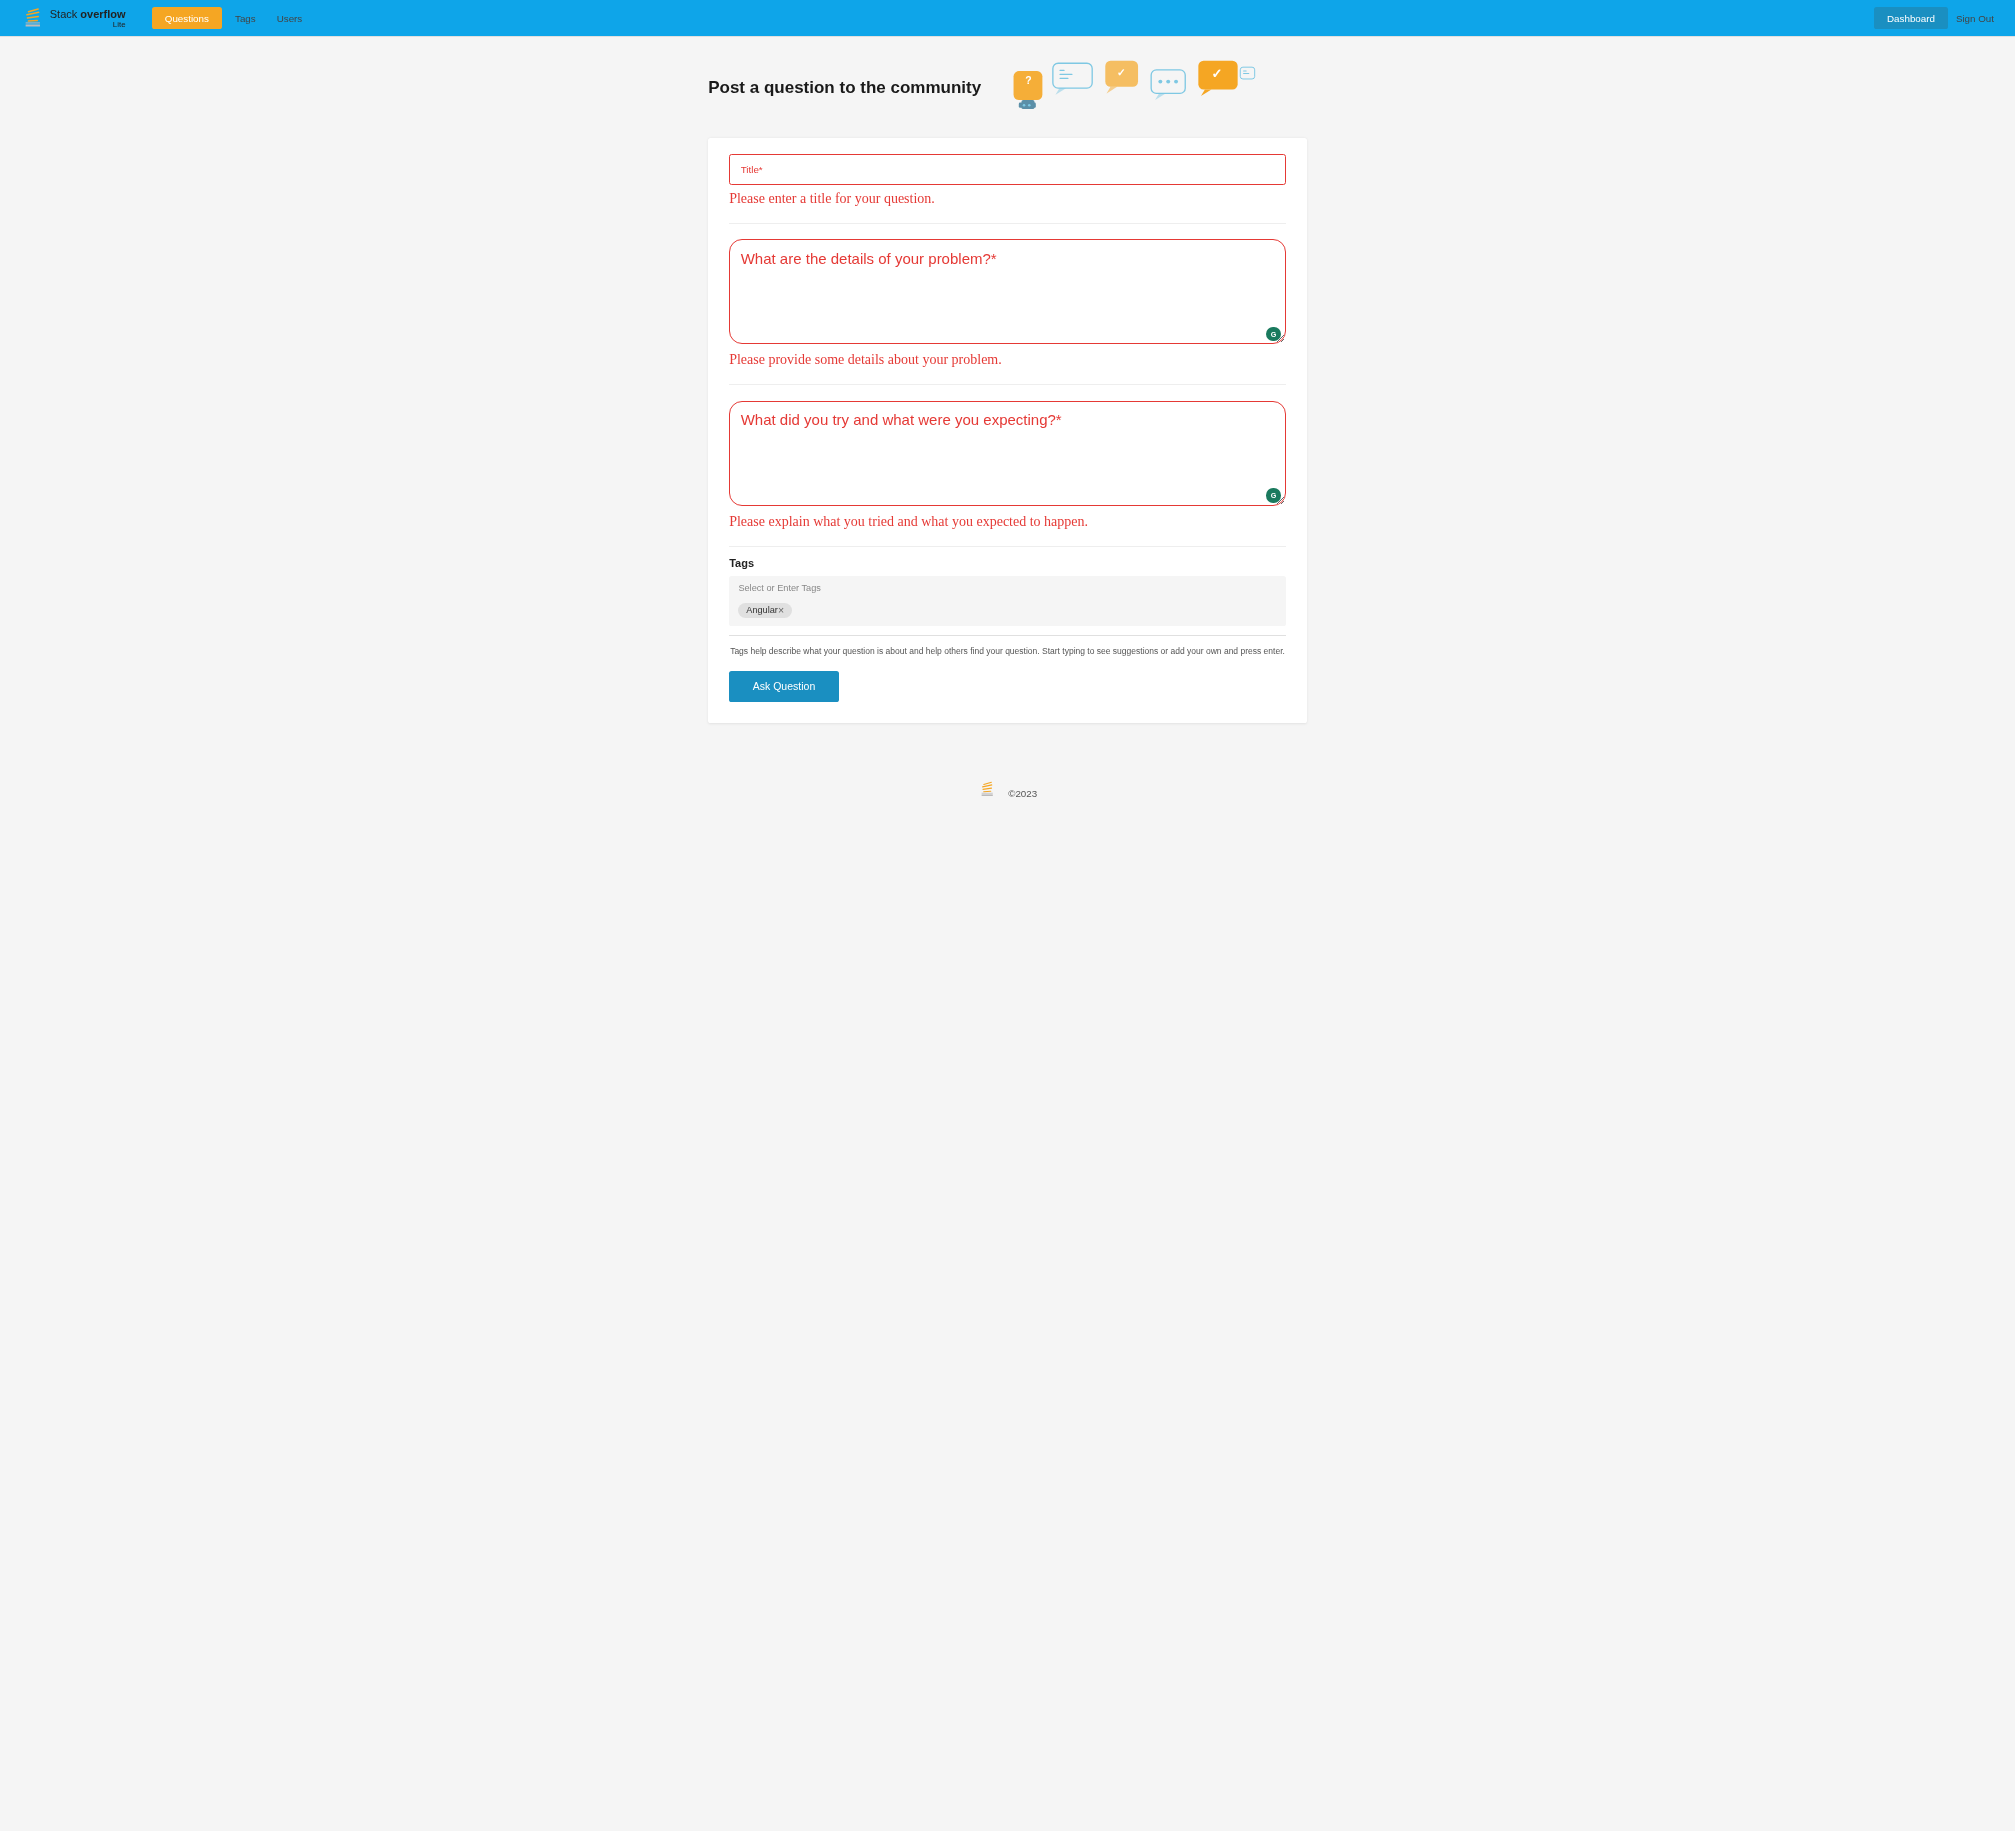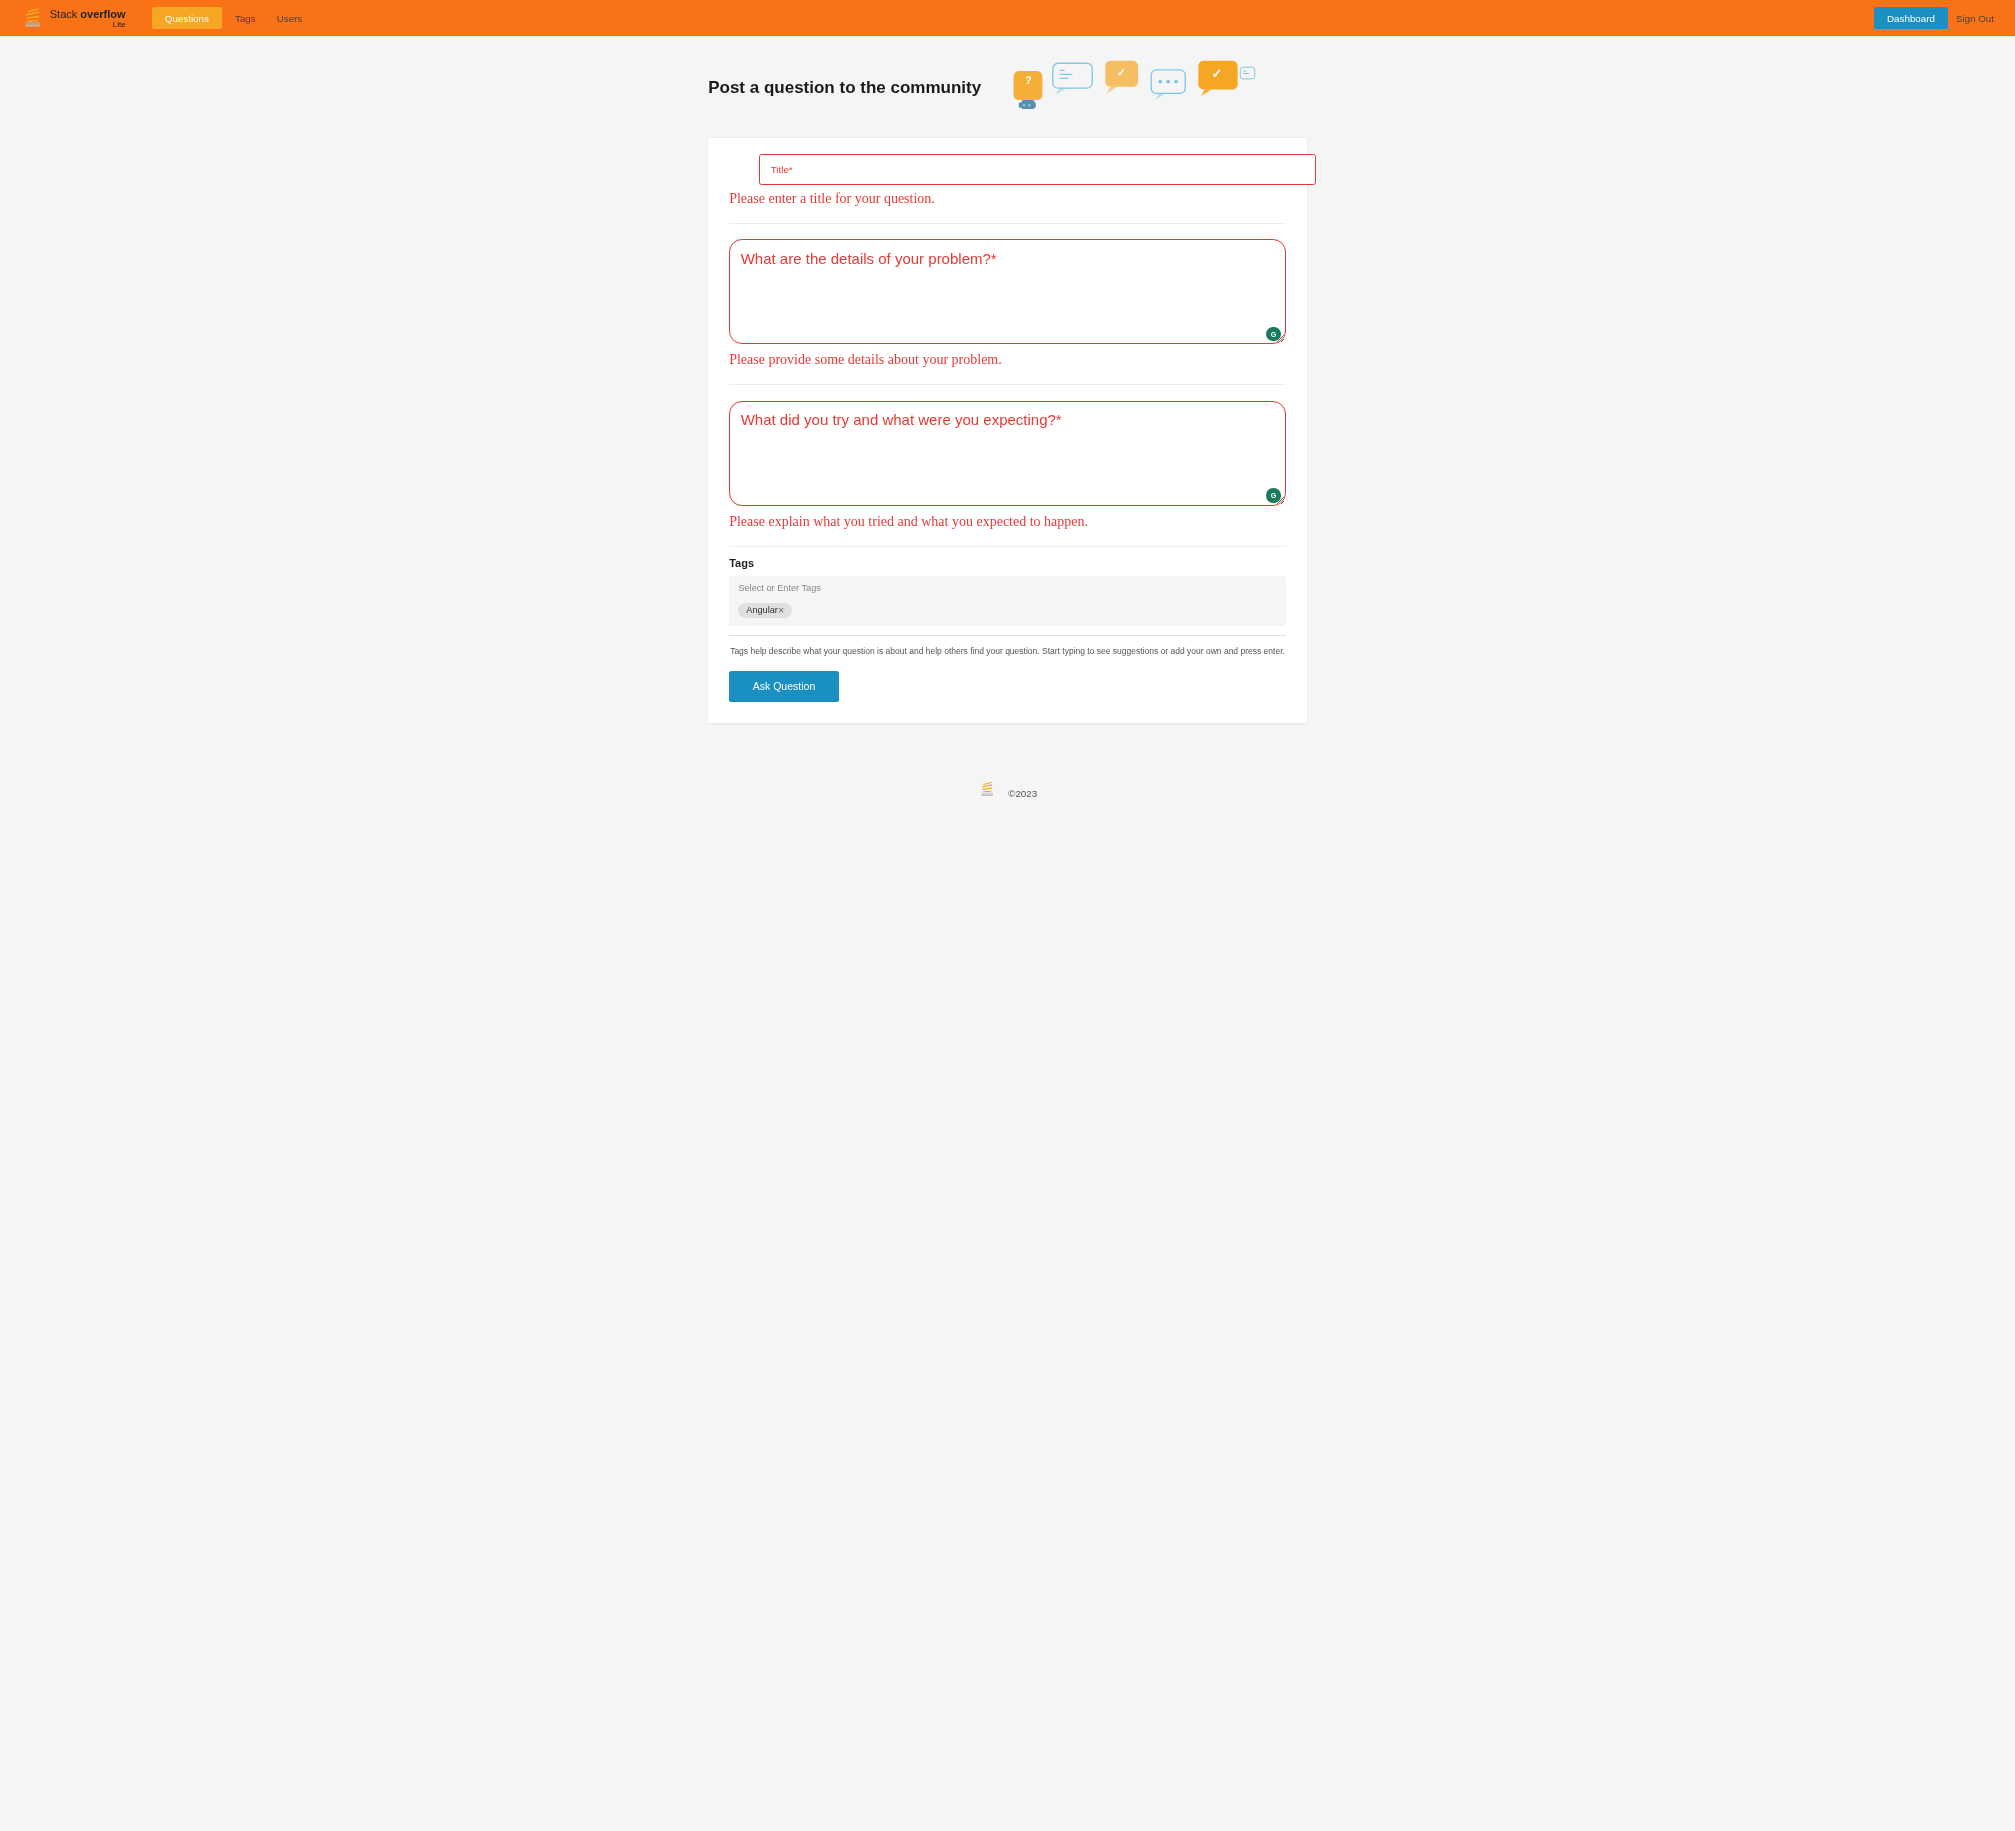--- a/index.html
+++ b/index.html
@@ -7,7 +7,7 @@
 
     
     nav {
-      background: #f97316;
+      background: #0ea5e9;
       display: flex;
       align-items: center;
       padding: 0 21px;

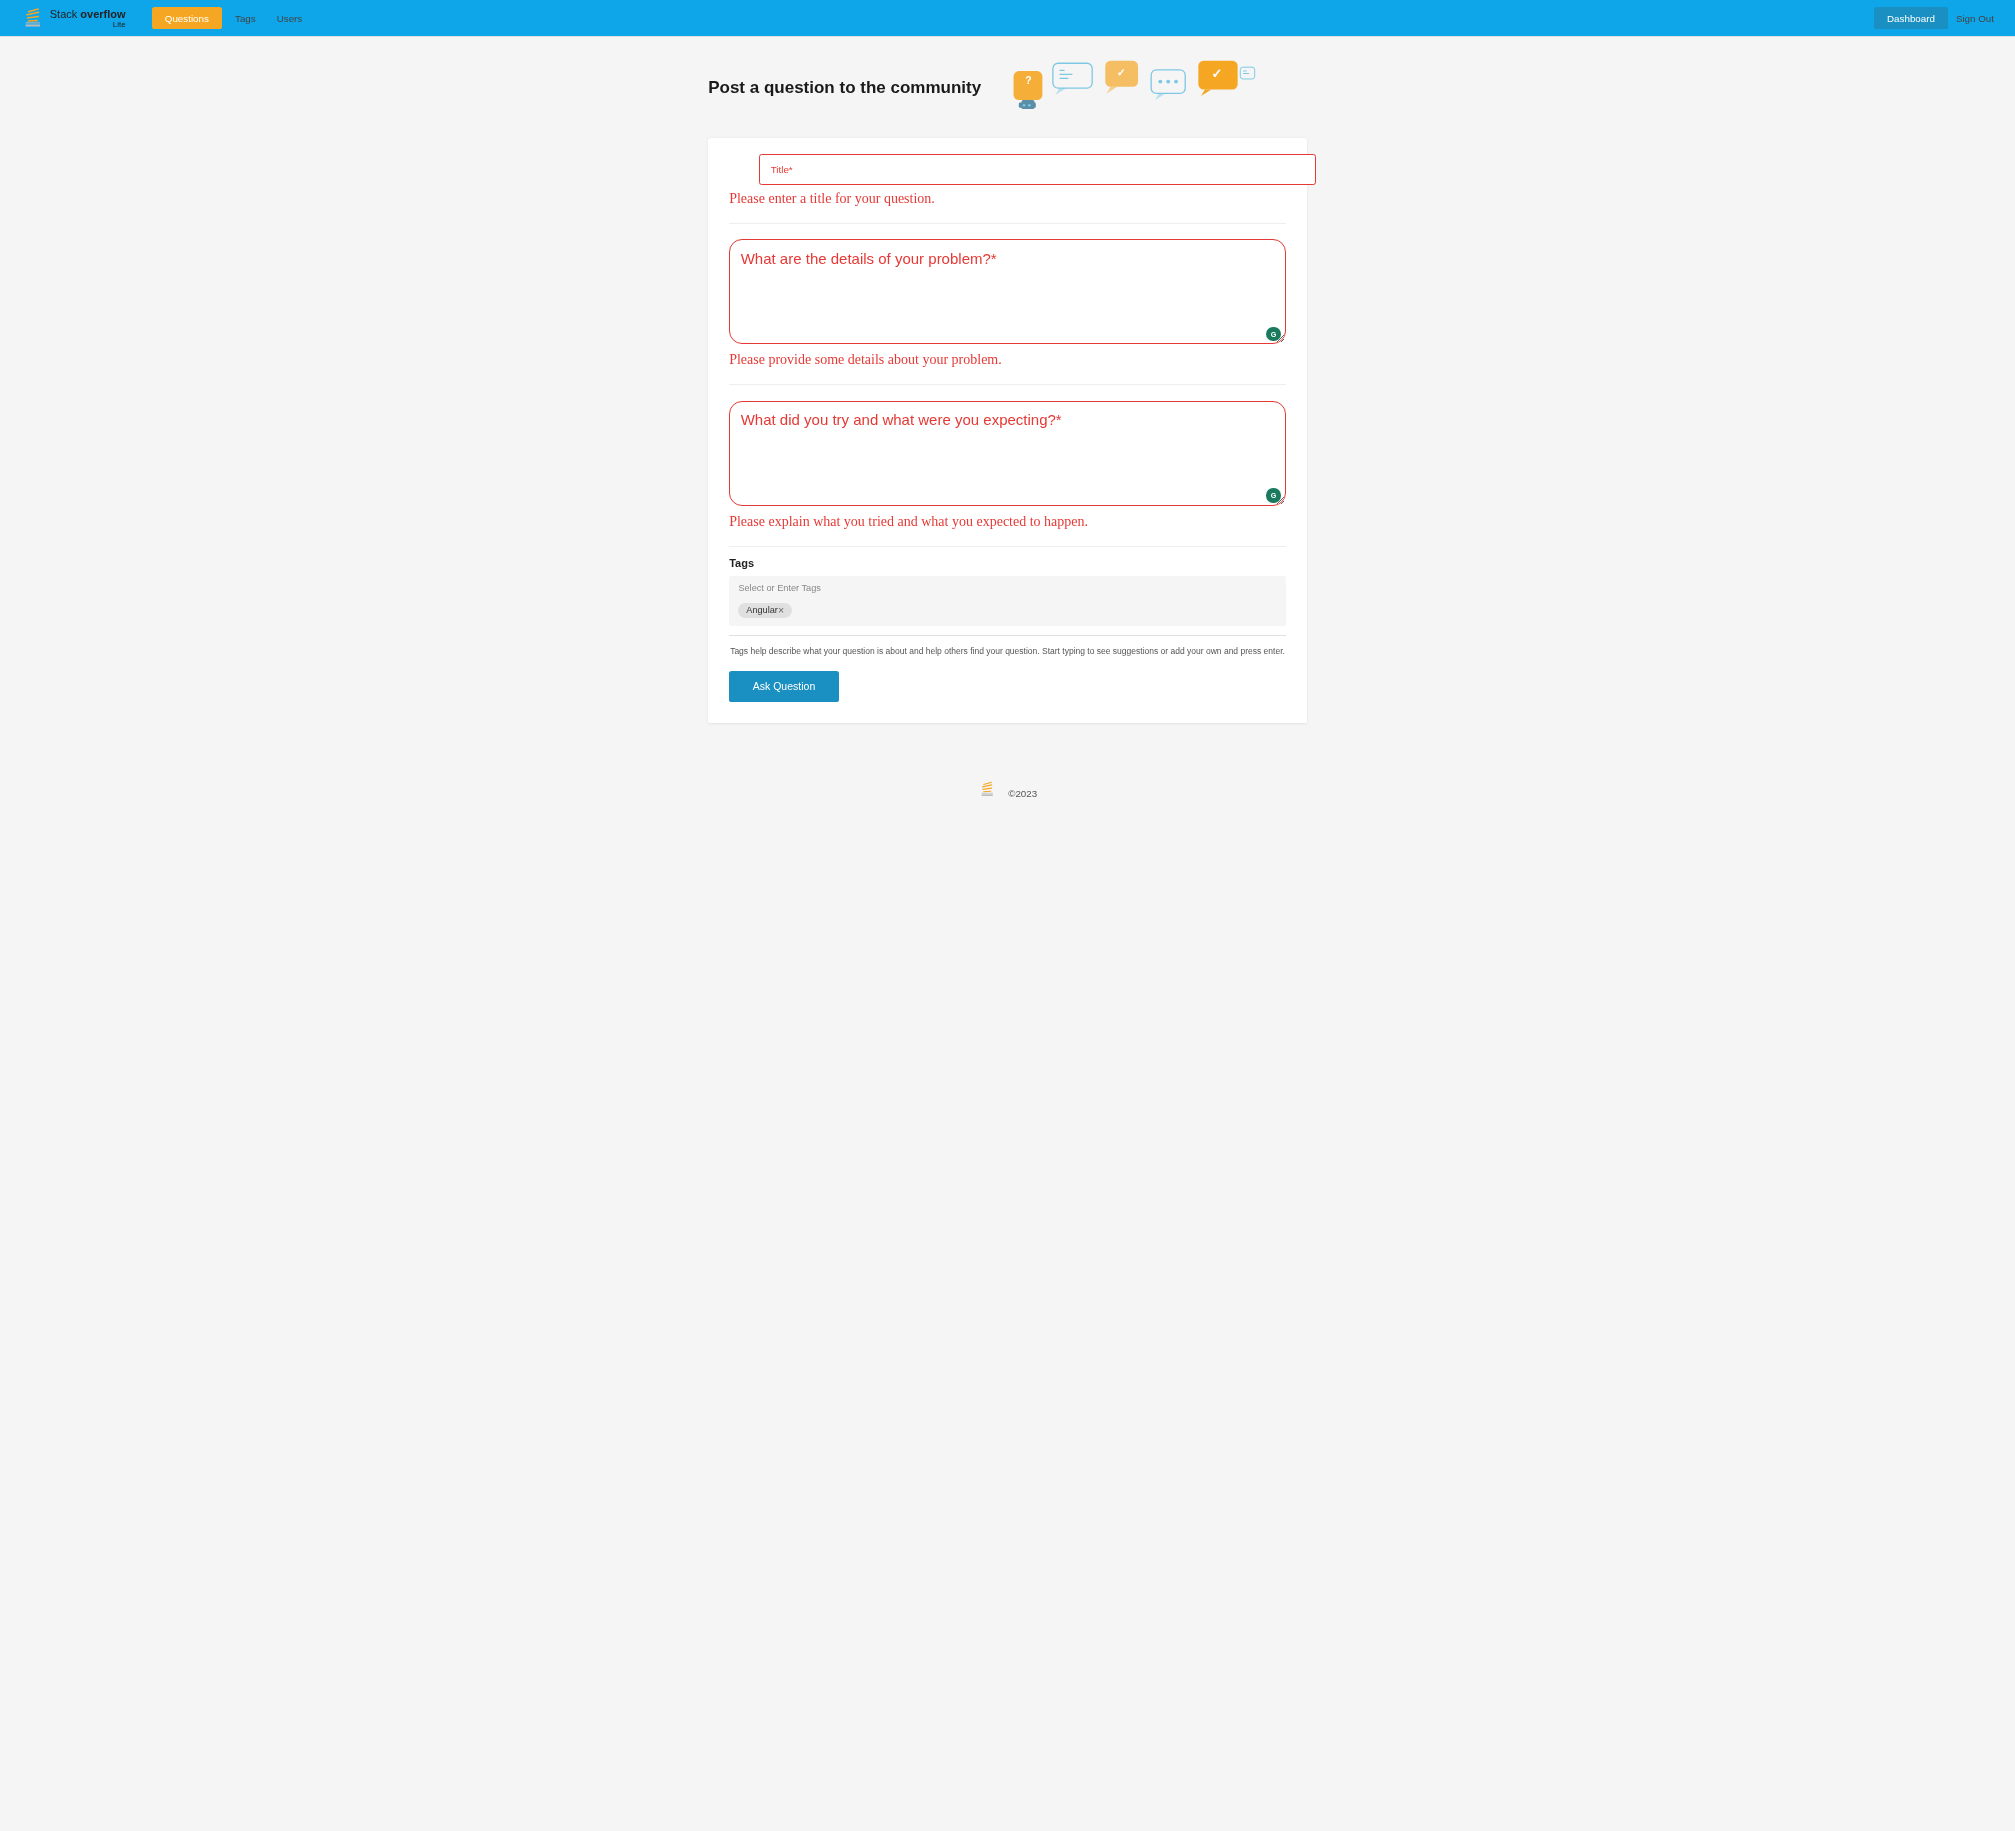--- a/index.html
+++ b/index.html
@@ -110,7 +110,6 @@
       color: #e53935;
       outline: none;
       background: #fff;
-      margin-left: 30px;
     }
     .input-outlined::placeholder { color: #e53935; }
 

